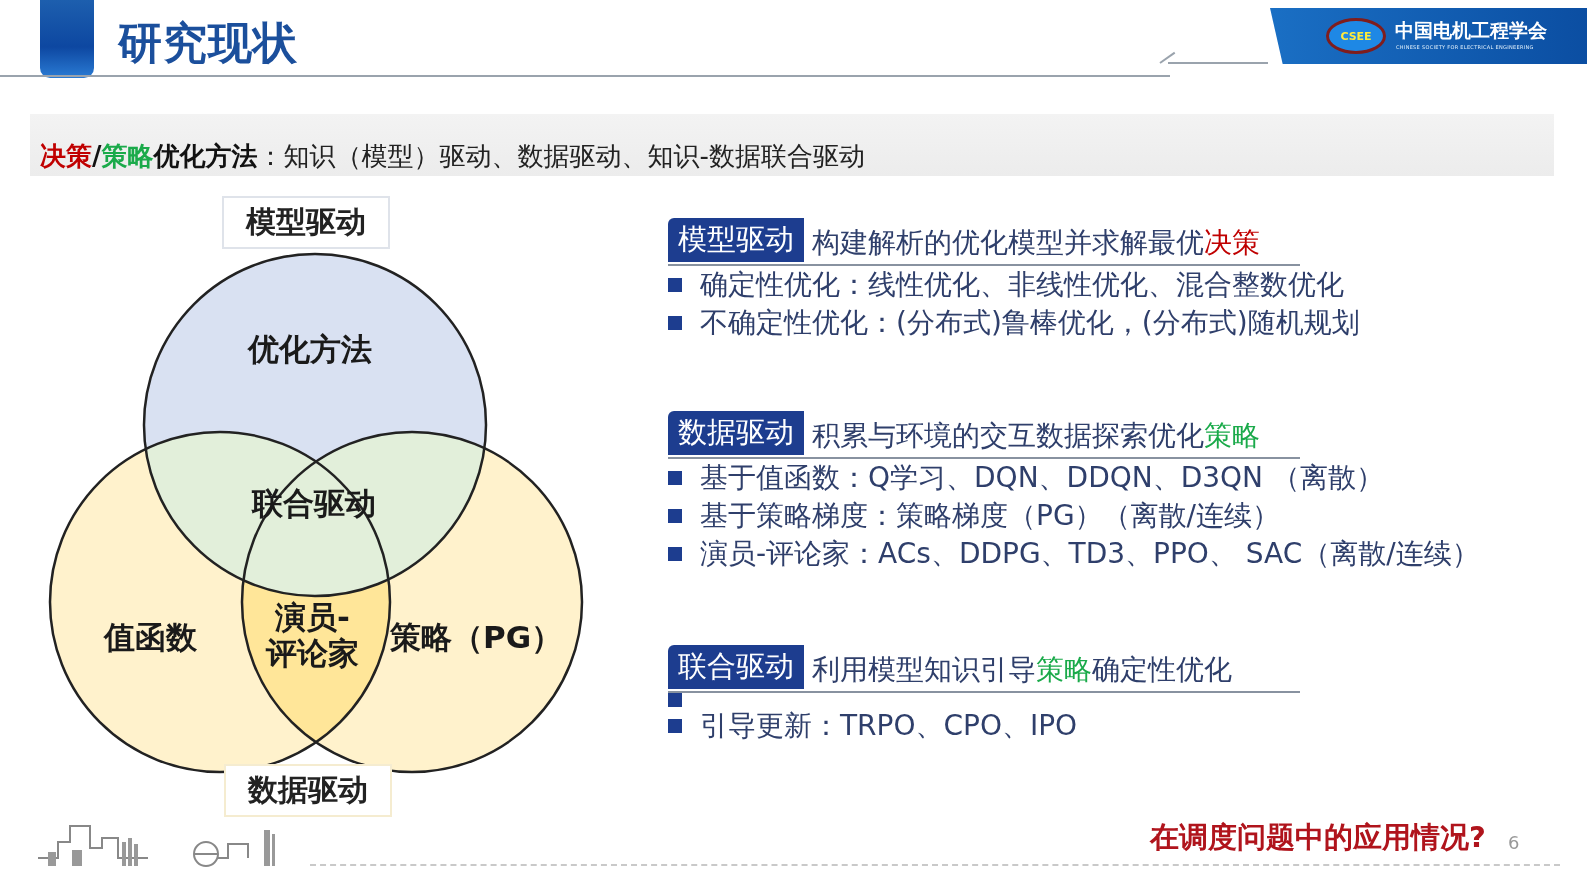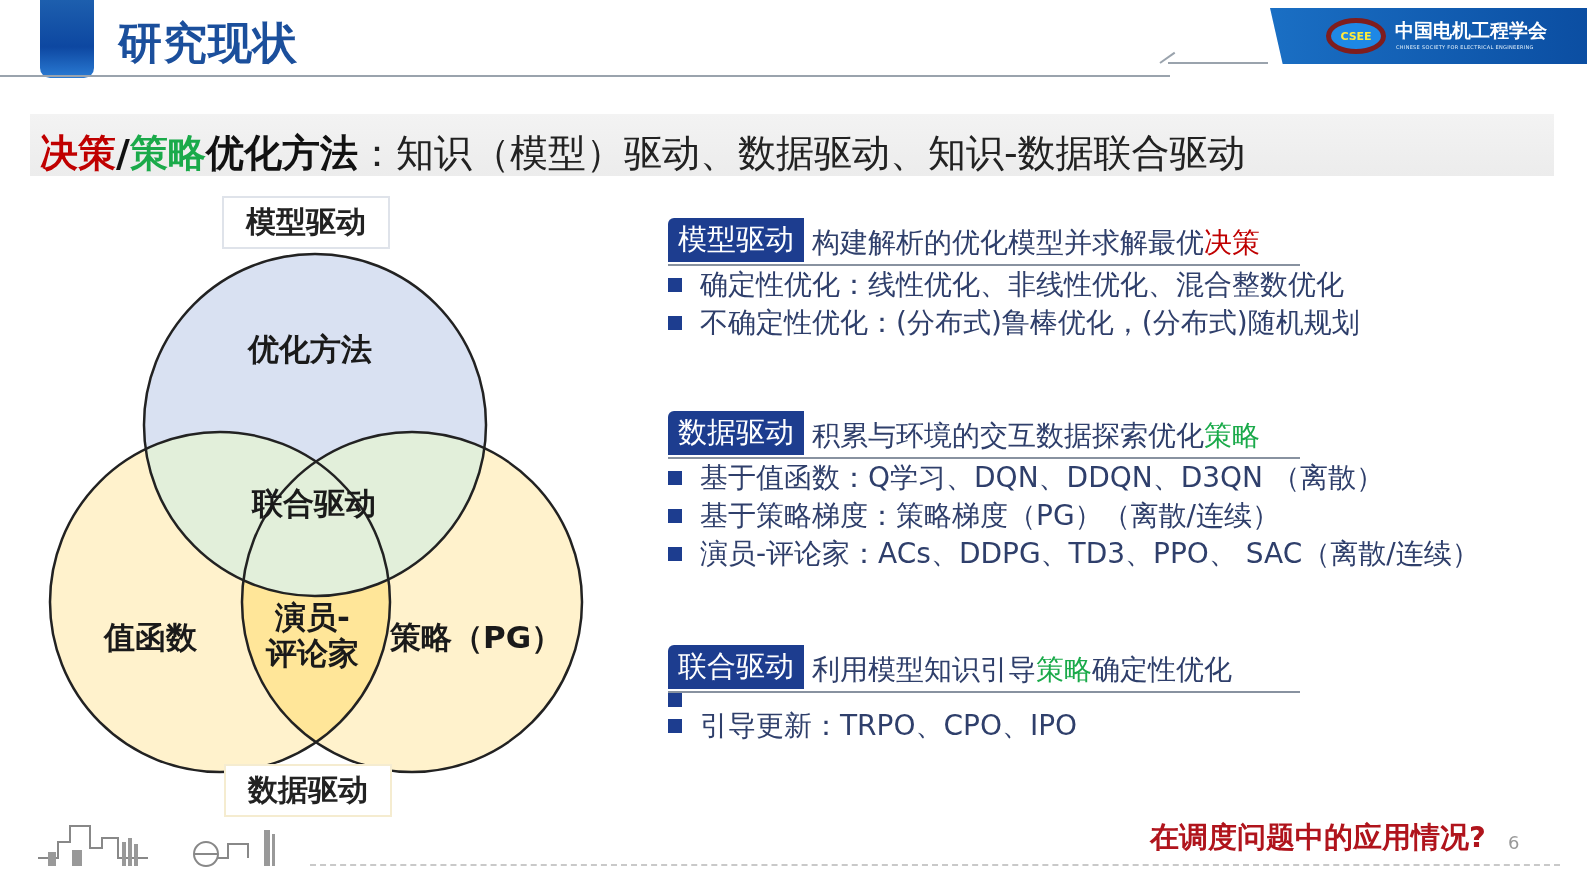--- a/index.html
+++ b/index.html
@@ -12,7 +12,7 @@
   .header-line2{left:1168px;top:62px;width:100px;height:2px;background:#9aa3ad;}
   .header-slant{left:1160px;top:62px;width:18px;height:2px;background:#9aa3ad;transform:rotate(-35deg);transform-origin:left;}
   .logo-band{left:1270px;top:8px;width:317px;height:56px;background:linear-gradient(90deg,#1a6fc4,#0b4ea2);clip-path:polygon(0 0,100% 0,100% 100%,4% 100%);}
-  .logo-emblem{left:1326px;top:18px;width:60px;height:36px;border-radius:50%;background:#1e88e5;border:5px solid #7f1d1d;box-sizing:border-box;display:flex;align-items:center;justify-content:center;font-size:11px;color:#ffeb3b;font-weight:bold;}
+  .logo-emblem{left:1326px;top:18px;width:60px;height:36px;border-radius:50%;background:#1e88e5;border:3px solid #7f1d1d;box-sizing:border-box;display:flex;align-items:center;justify-content:center;font-size:11px;color:#ffeb3b;font-weight:bold;}
   .logo-cn{left:1395px;top:18px;font-size:19px;font-weight:bold;color:#fff;font-family:Liberation Serif, serif;}
   .logo-en{left:1396px;top:44px;font-size:5px;color:#e3f2fd;letter-spacing:.3px;}
   

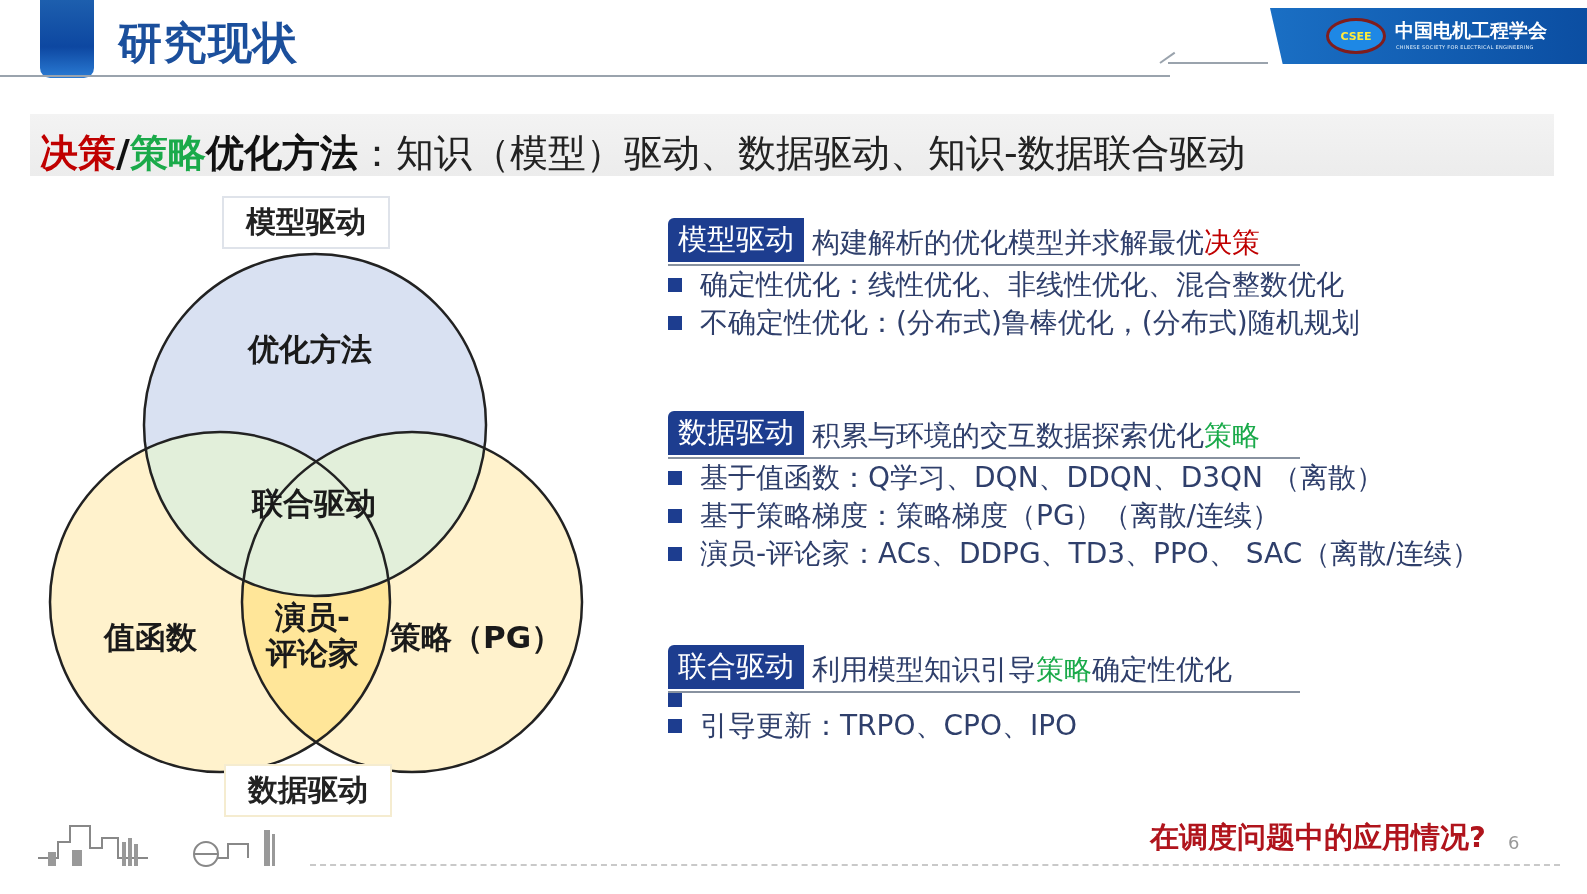--- a/index.html
+++ b/index.html
@@ -17,7 +17,7 @@
   .logo-en{left:1396px;top:44px;font-size:5px;color:#e3f2fd;letter-spacing:.3px;}
   
   .subtitle-band{left:30px;top:114px;width:1524px;height:62px;background:linear-gradient(180deg,#f3f3f3,#ececec);}
-  .subtitle{left:40px;top:128px;font-size:38px;white-space:nowrap;text-align:center;}
+  .subtitle{left:40px;top:139px;font-size:26px;white-space:nowrap;text-align:center;}
   .red{color:#c00000;font-weight:bold;}
   .green{color:#1aaa4a;font-weight:bold;}
   .bold{font-weight:bold;color:#111;}

